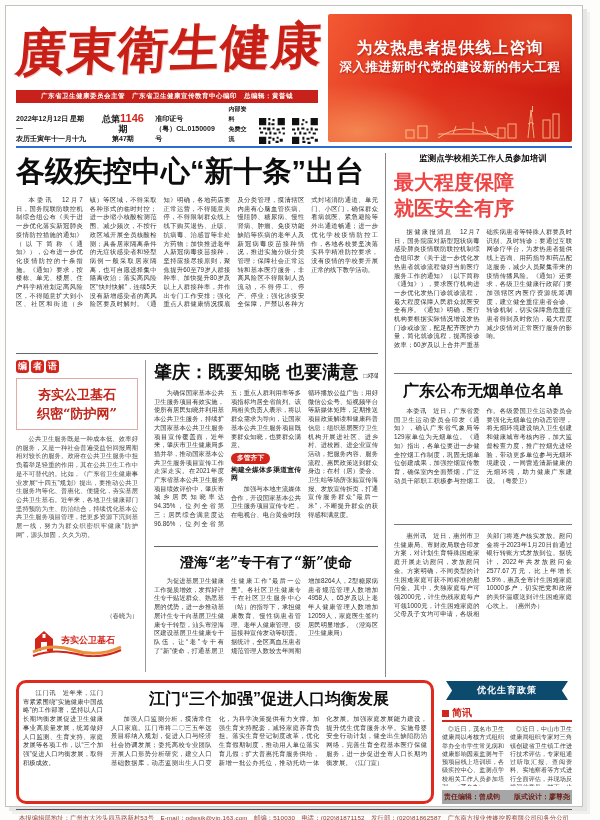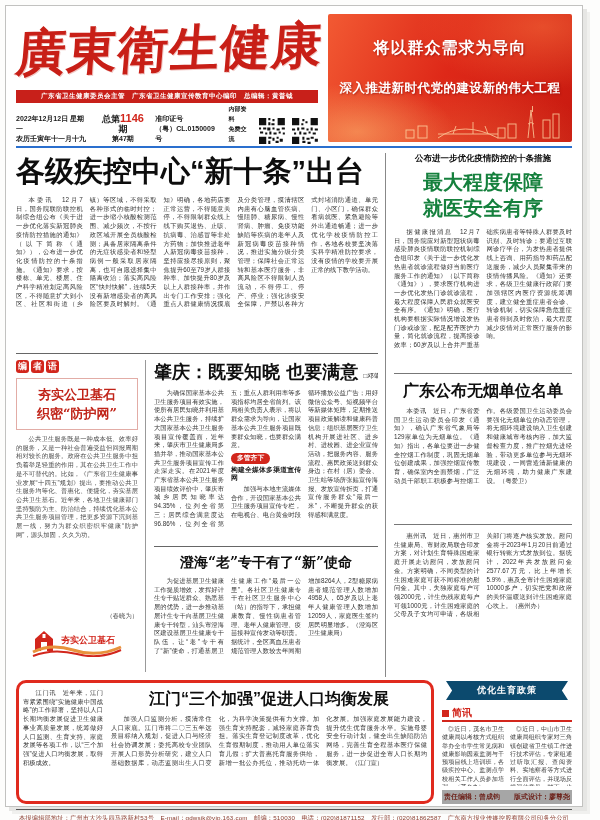--- a/index.html
+++ b/index.html
@@ -137,7 +137,7 @@
       </div>
     </div>
     <div class="banner">
-      <div class="l1">将以群众需求为导向</div>
+      <div class="l1">为发热患者提供线上咨询</div>
       <div class="l2">深入推进新时代党的建设新的伟大工程</div>
       <svg class="skyline" width="190" height="36" viewBox="0 0 190 36">
         <g stroke="#ffd9a8" stroke-width="1" fill="none" opacity="0.9">

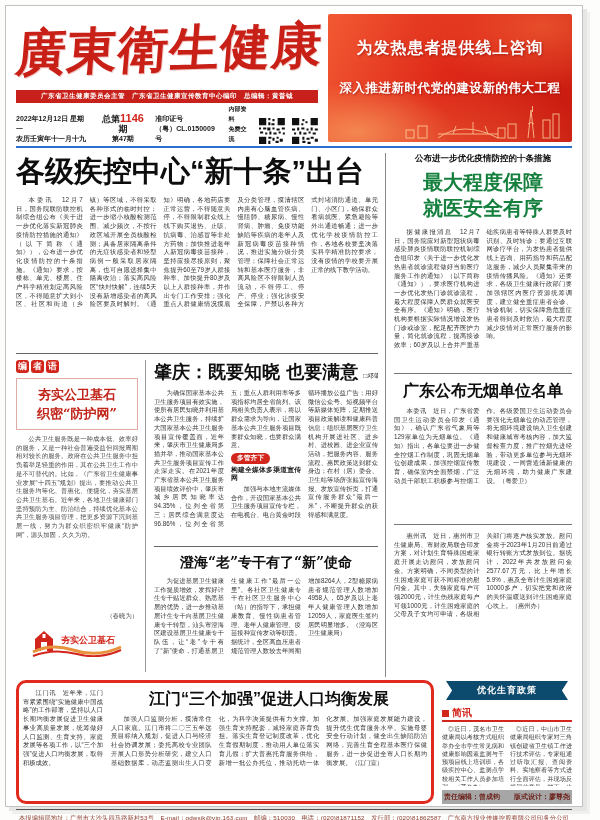--- a/index.html
+++ b/index.html
@@ -29,7 +29,7 @@
       radial-gradient(220px 120px at 50% 120%, rgba(255,160,90,.35), transparent 75%),
       linear-gradient(115deg,#f25a33 0%,#de2818 48%,#c81a10 100%);}
   .banner .l1{margin-top:24px;font-size:16px;font-weight:bold;letter-spacing:1px;text-shadow:1px 1px 2px rgba(120,0,0,.5);}
-  .banner .l2{margin-top:21px;font-size:12.5px;font-weight:bold;letter-spacing:.5px;text-shadow:1px 1px 2px rgba(120,0,0,.5);}
+  .banner .l2{margin-top:0;font-size:12.5px;font-weight:bold;letter-spacing:.5px;text-shadow:1px 1px 2px rgba(120,0,0,.5);}
   .skyline{position:absolute;right:4px;bottom:2px;opacity:.85;}
   .blue-rule{height:2px;background:#2a6fce;margin:4px 0 5px;}
   

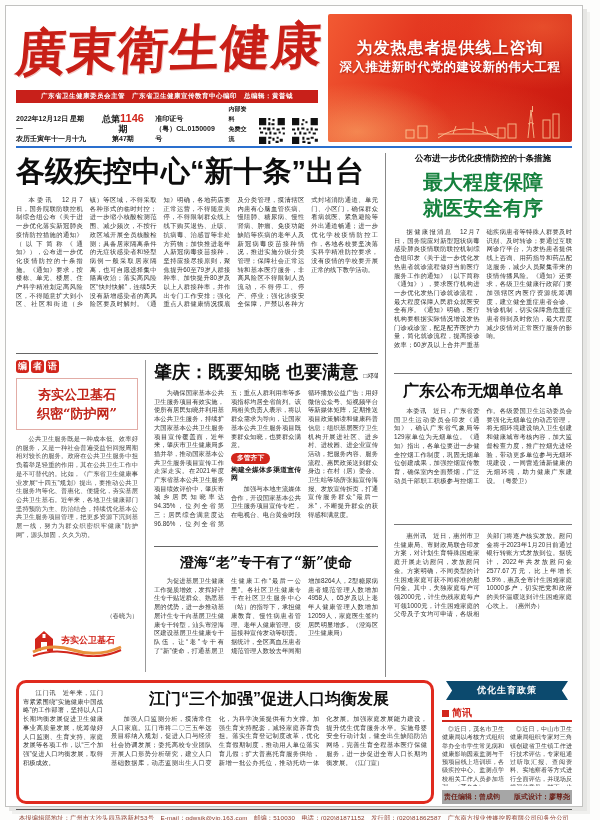--- a/index.html
+++ b/index.html
@@ -227,7 +227,7 @@
 
     <div class="right-strip">
       <div>
-        <div class="kicker">公布进一步优化疫情防控的十条措施</div>
+        <div class="kicker">监测点学校相关工作人员参加培训</div>
         <div class="med-headline">
           <div>最大程度保障</div>
           <div>就医安全有序</div>

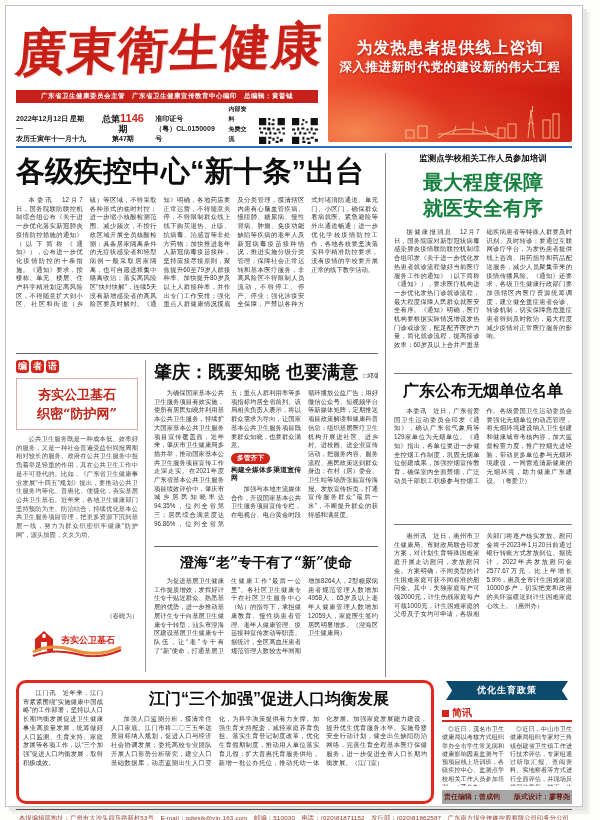--- a/index.html
+++ b/index.html
@@ -67,7 +67,7 @@
   
   .kicker{font-size:8.5px;font-weight:bold;text-align:center;color:#0d0d0d;}
   .med-headline{font-family:"DejaVu Serif",serif;font-weight:bold;font-size:20px;line-height:26px;
-    text-align:center;color:#15803d;margin-top:4px;}
+    color:#ef4444;margin-top:4px;}
   .med-body{column-count:2;column-gap:7px;height:138px;overflow:hidden;margin-top:7px;}
   .strip-hr{border-top:1px solid #777;margin:7px 0;}
   .sf-headline{font-family:"DejaVu Serif",serif;font-weight:bold;font-size:16px;text-align:center;

